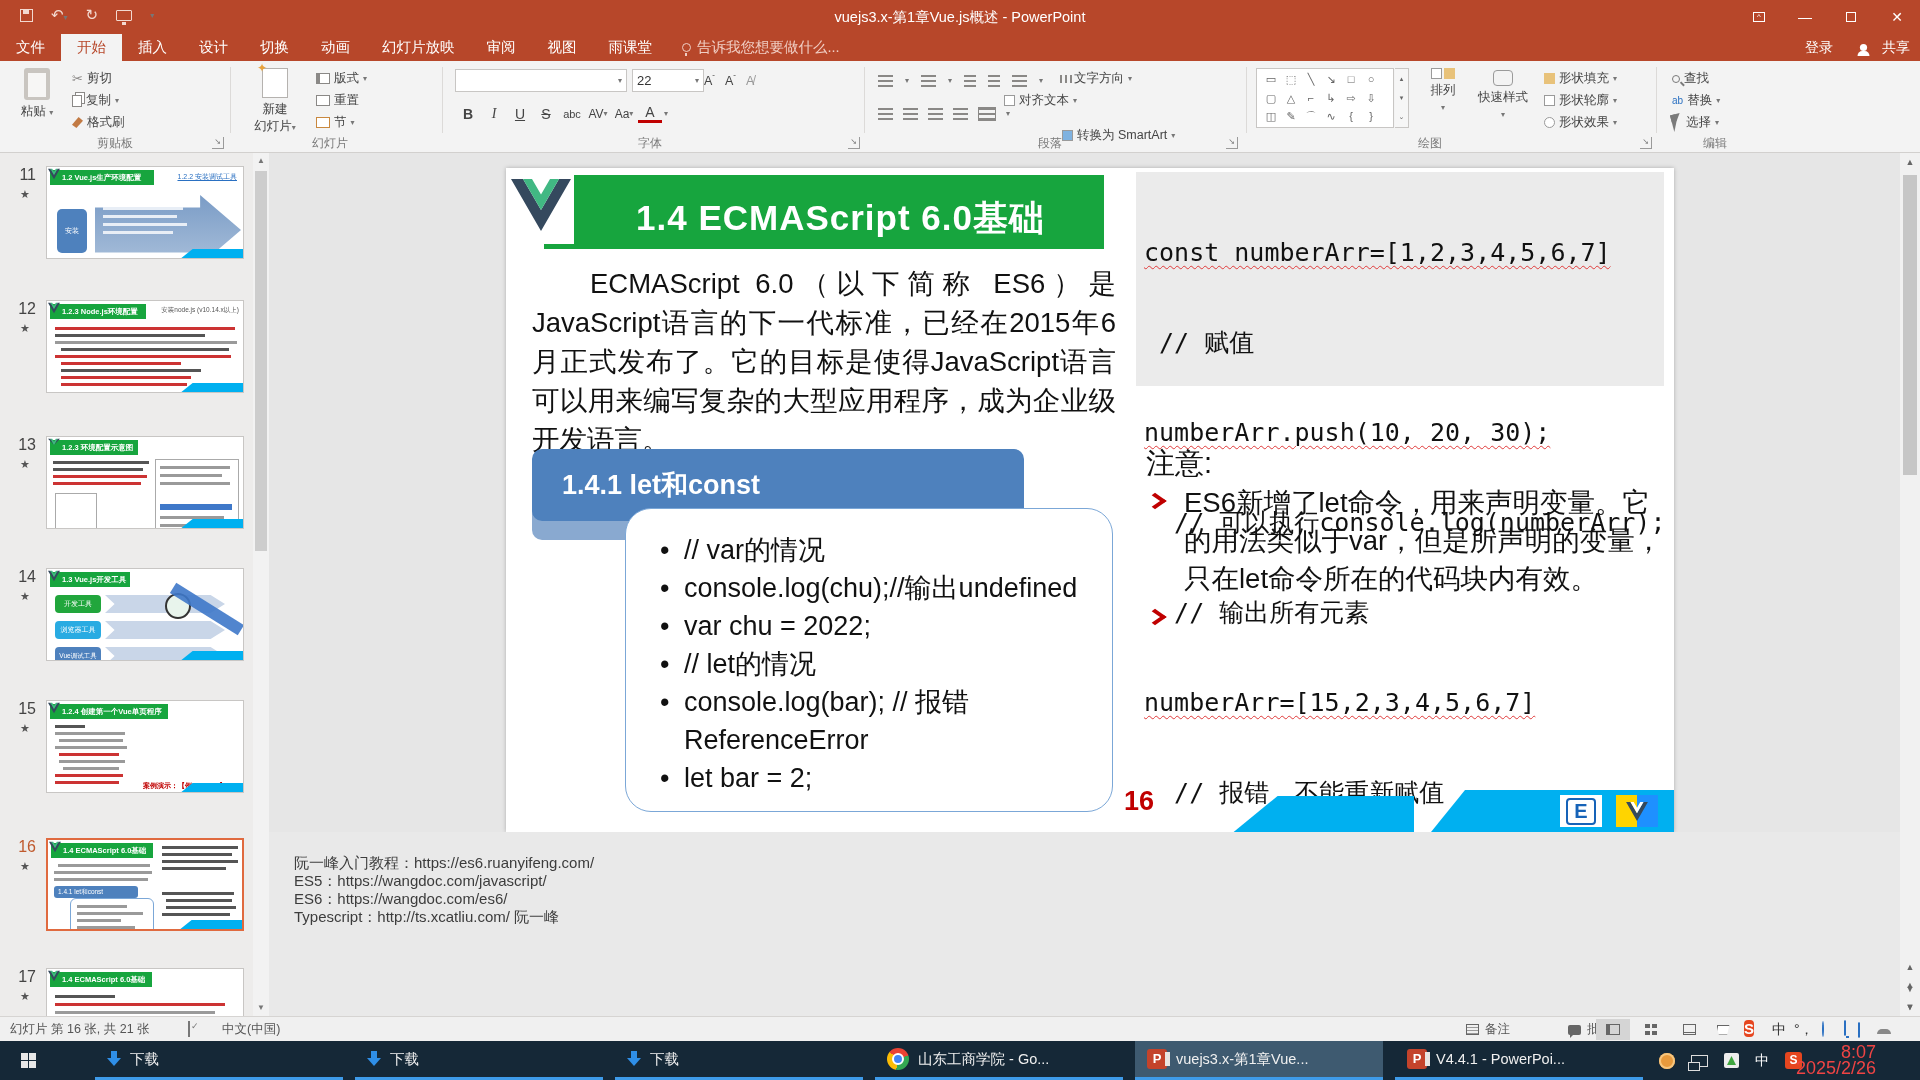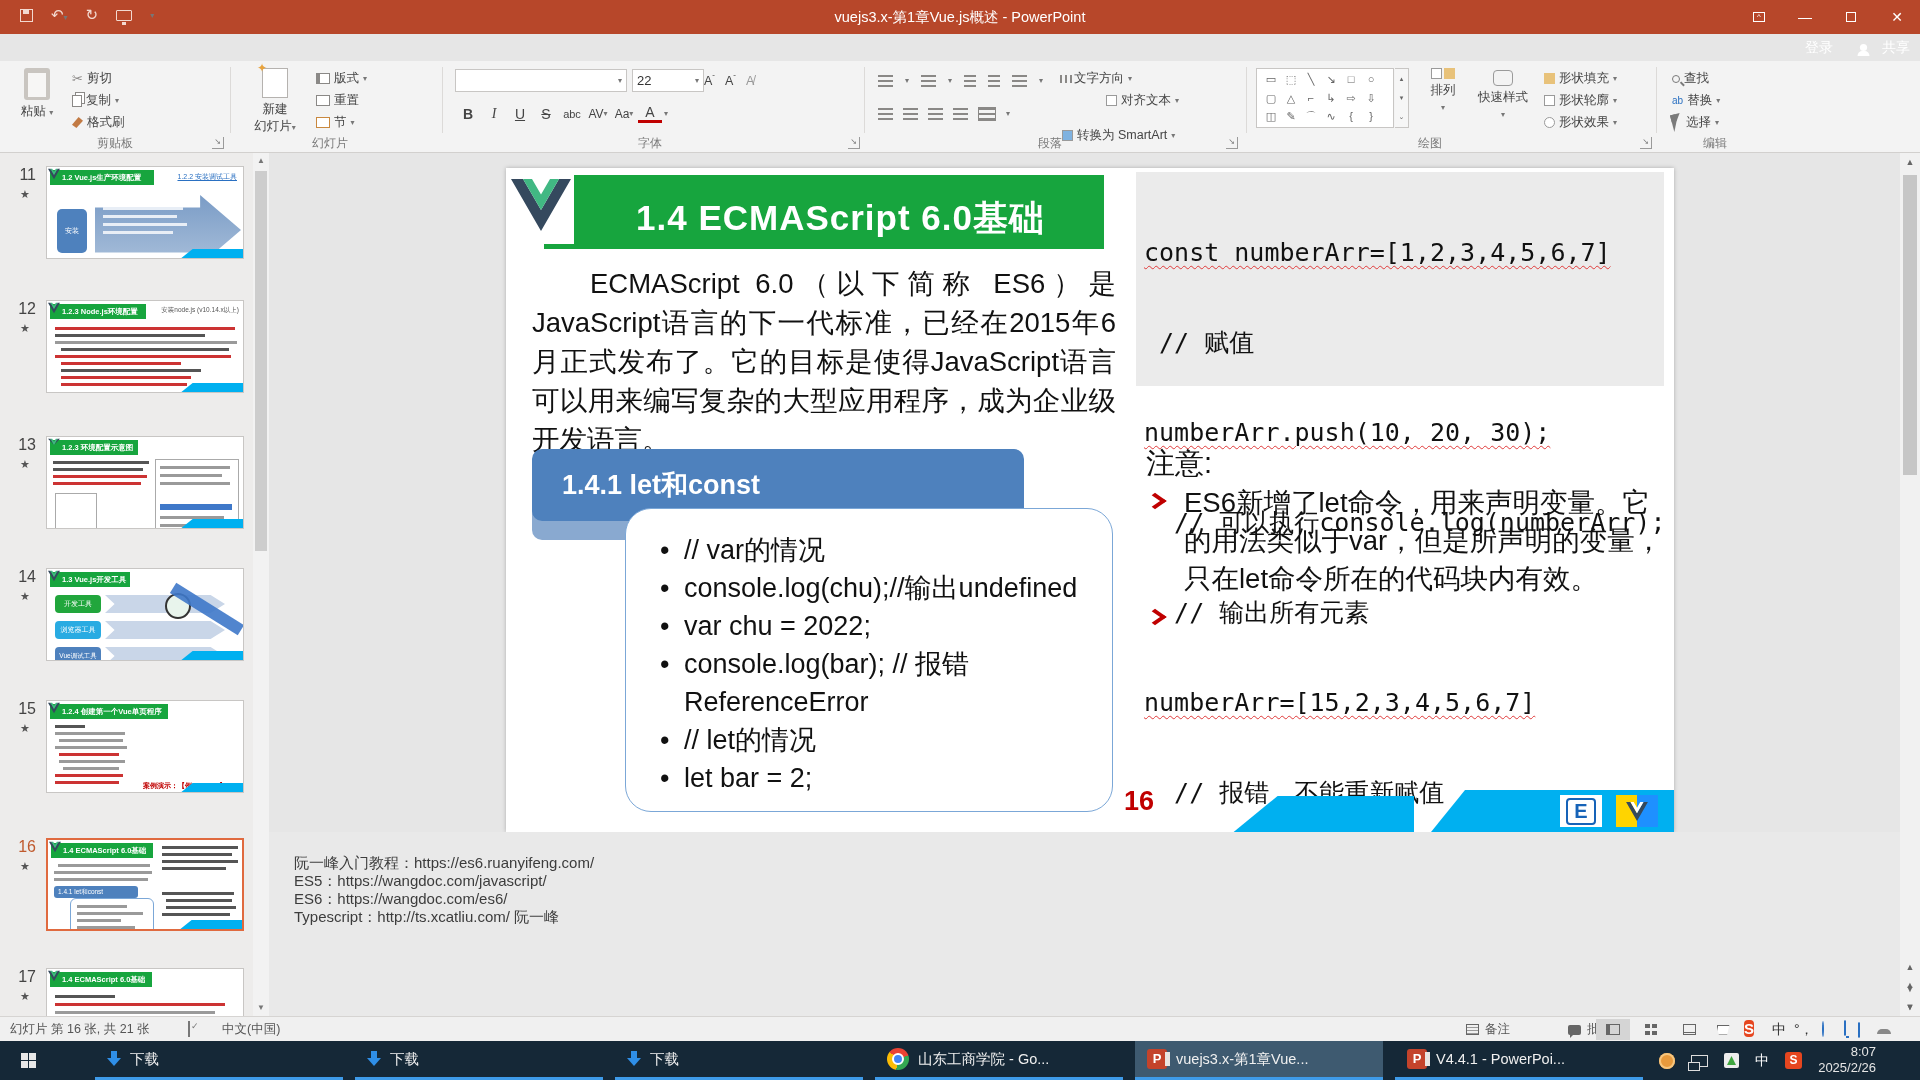--- a/index.html
+++ b/index.html
@@ -200,6 +200,22 @@
     </div>
   </div>
 
+  <div class="abs menubar">
+    <div class="mtab">文件</div>
+    <div class="mtab active">开始</div>
+    <div class="mtab">插入</div>
+    <div class="mtab">设计</div>
+    <div class="mtab">切换</div>
+    <div class="mtab">动画</div>
+    <div class="mtab">幻灯片放映</div>
+    <div class="mtab">审阅</div>
+    <div class="mtab">视图</div>
+    <div class="mtab">雨课堂</div>
+    <div class="m-search">
+      <span class="ic-bulb"></span>
+      <span>告诉我您想要做什么...</span>
+    </div>
+  </div>
   <div class="menu-right">
     <span>登录</span>
     <span style="display:flex;gap:14px;align-items:center;">

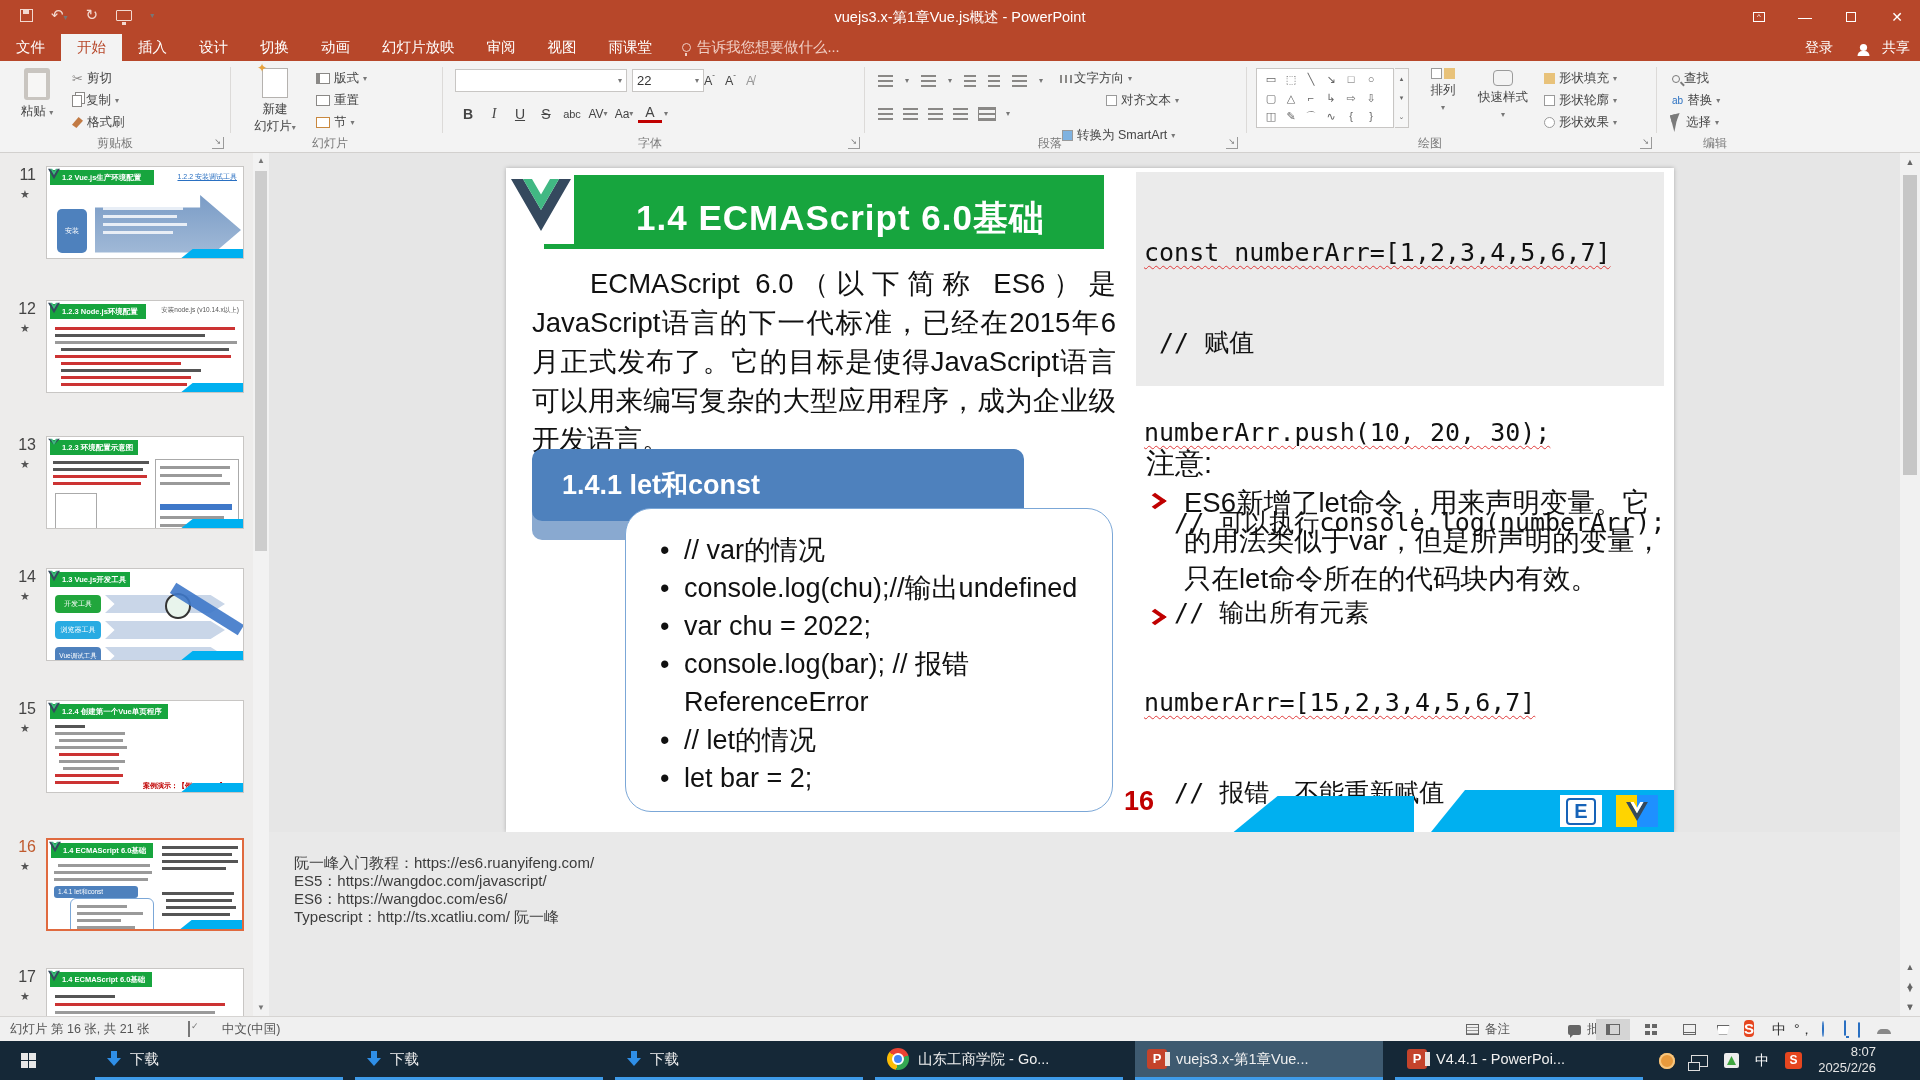--- a/index.html
+++ b/index.html
@@ -326,7 +326,7 @@
         <span>文字方向</span>
         <span class="caret">▾</span>
       </div>
-    <div class="smallrow" style="left:1106px; top:29px;">
+    <div class="smallrow" style="left:1004px; top:29px;">
         <span class="minisq"></span>
         <span>对齐文本</span>
         <span class="caret">▾</span>

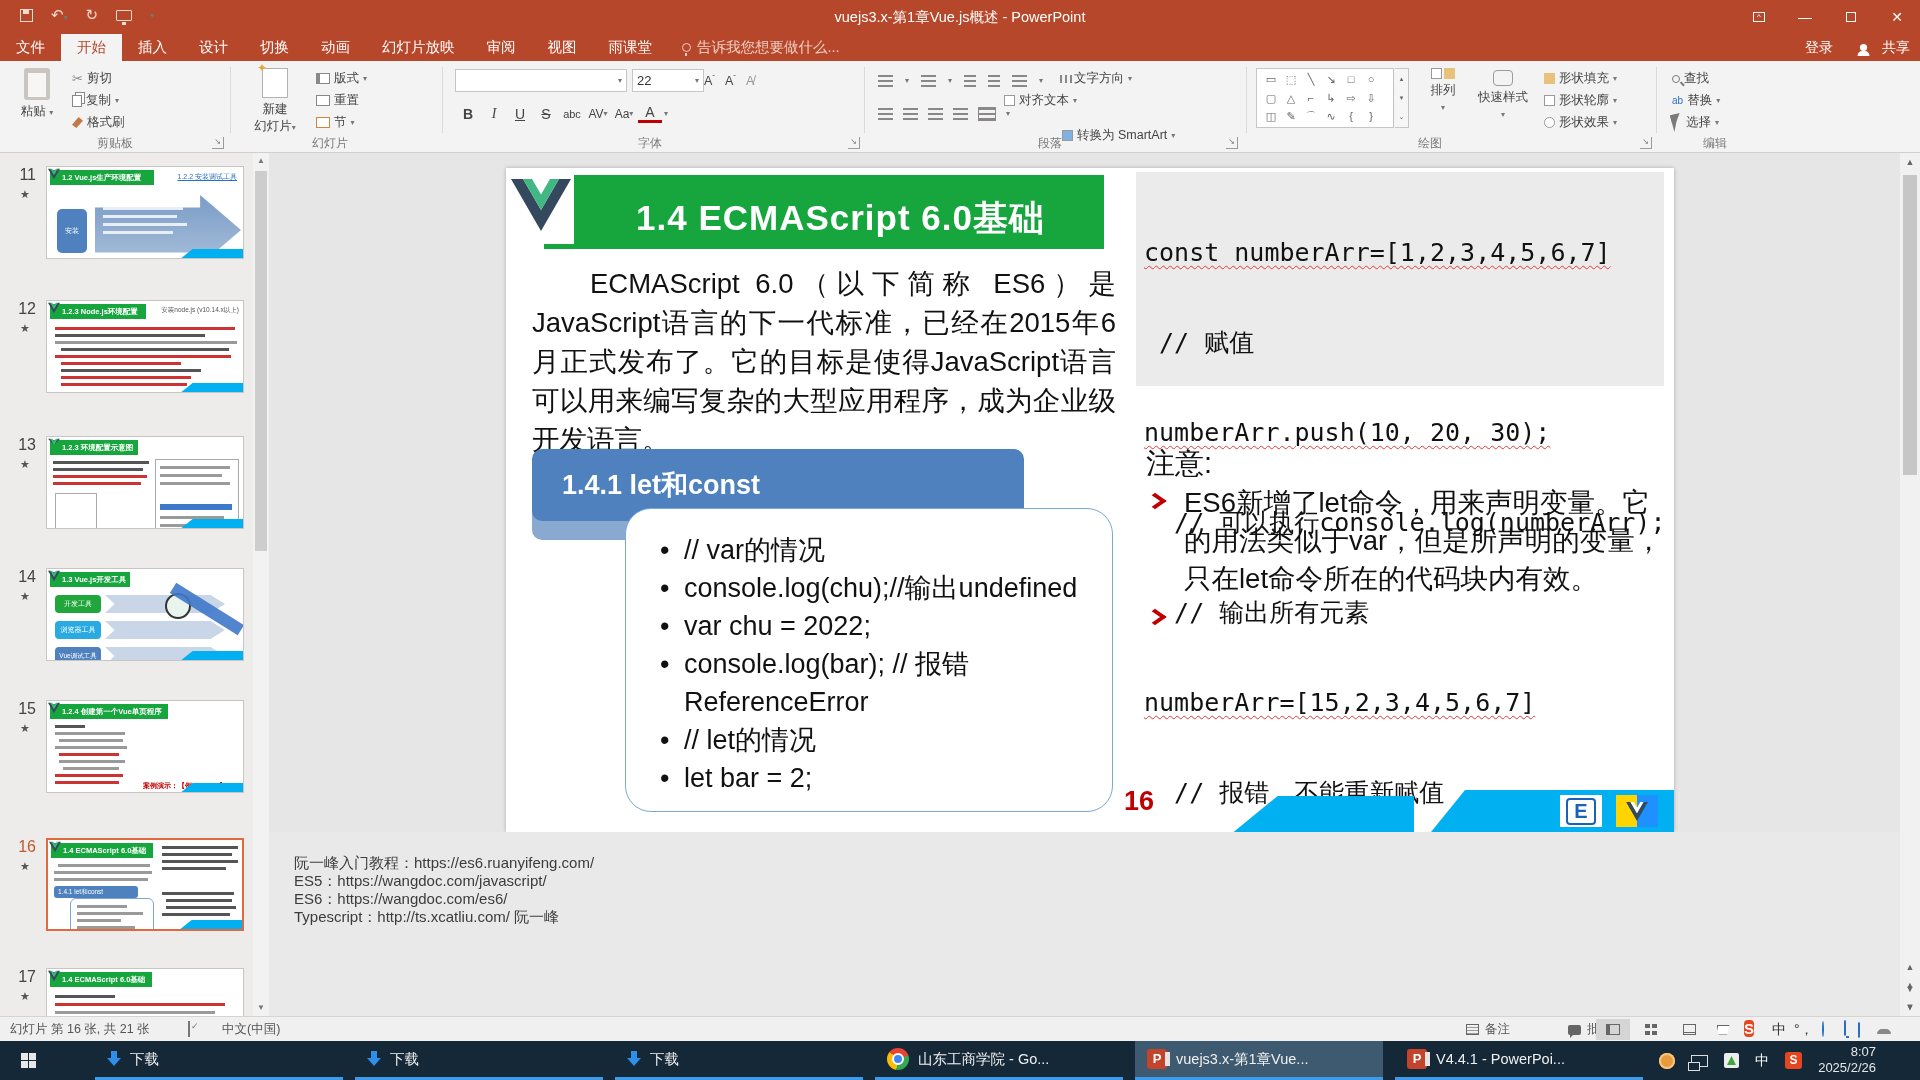--- a/index.html
+++ b/index.html
@@ -588,8 +588,8 @@
           <li>// var的情况</li>
           <li class="wavy-child">console.log(chu);//输出undefined</li>
           <li>var chu = 2022;</li>
+          <li>// let的情况</li>
           <li>console.log(bar); // 报错 ReferenceError</li>
-          <li>// let的情况</li>
           <li>let bar = 2;</li>
         </ul>
       </div>

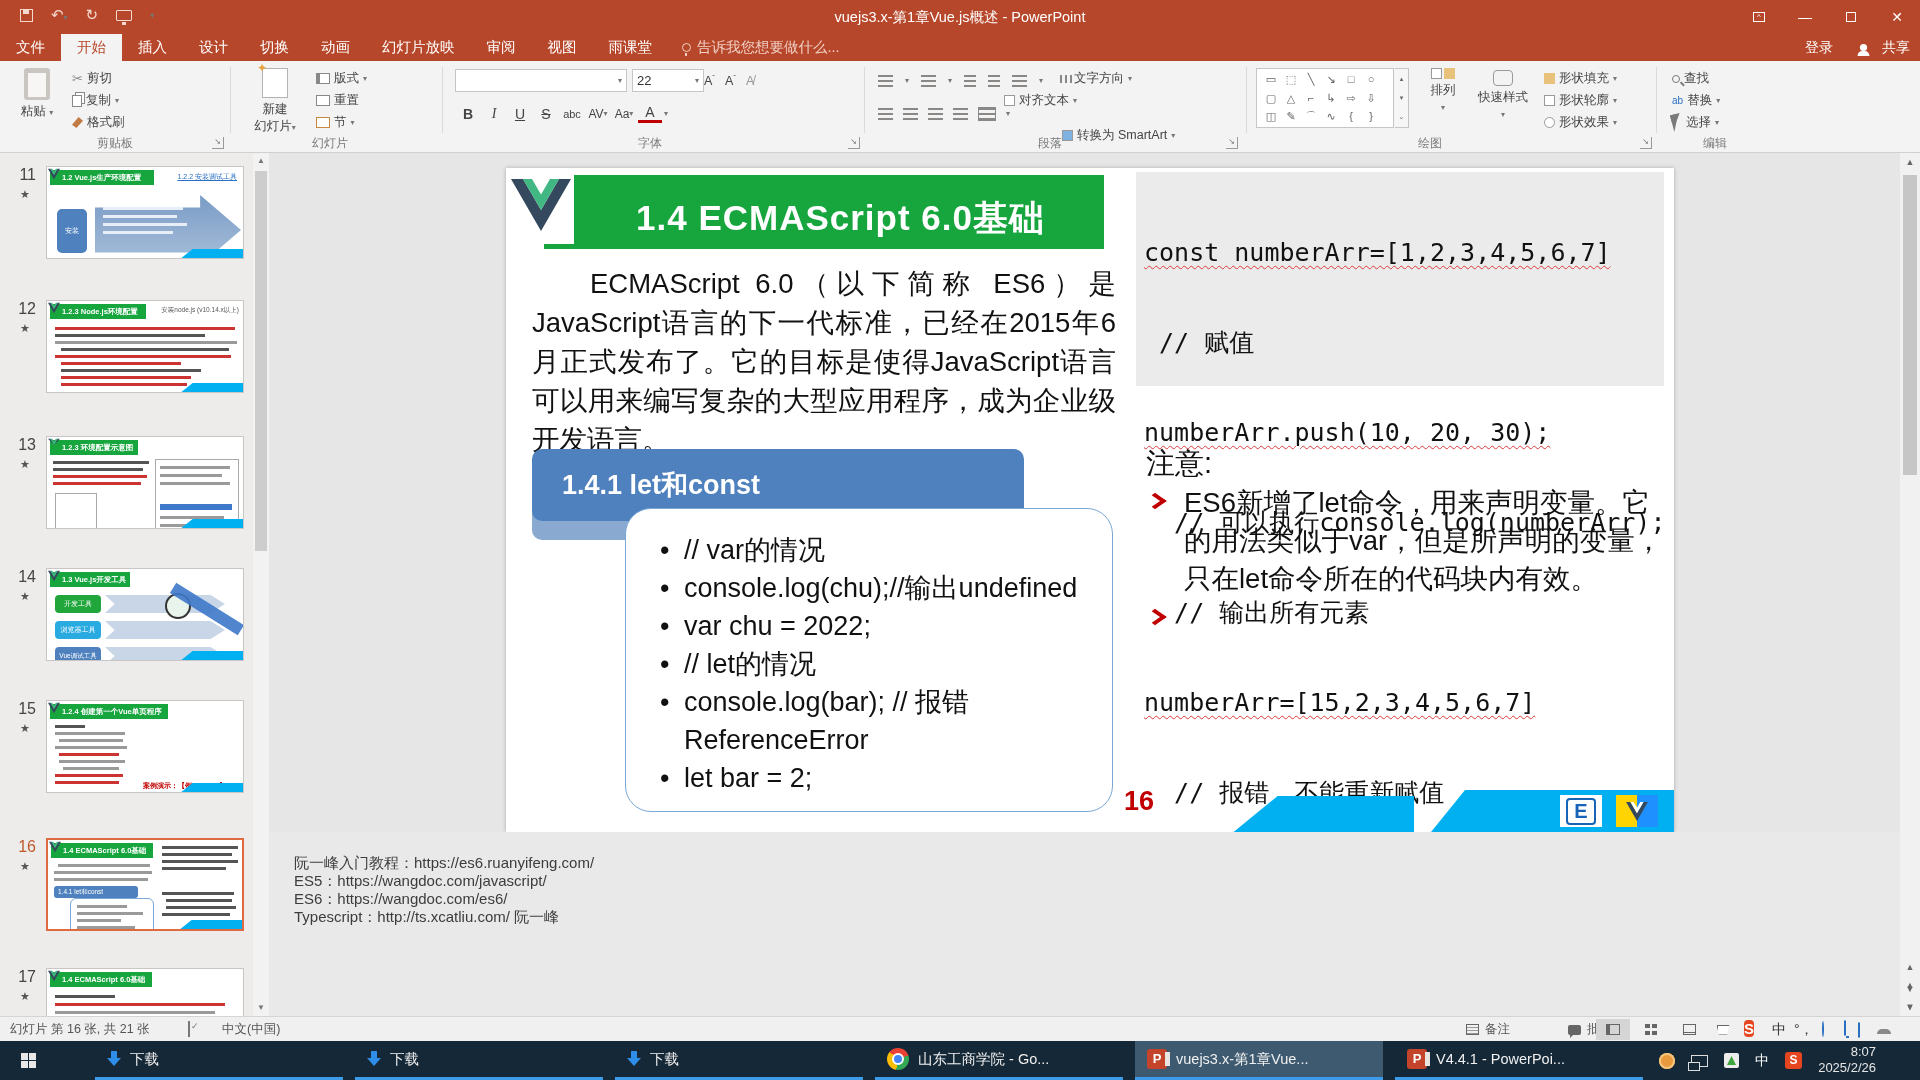--- a/index.html
+++ b/index.html
@@ -171,7 +171,7 @@
   .ic-proj::after { content:""; position:absolute; left:-4px; top:6px; width:10px; height:7px; background:#152837; border:1.5px solid #ddd; }
   .ic-snail { width:15px; height:15px; background:#EDEDED; border-radius:2px; position:relative; }
   .ic-snail::after { content:""; position:absolute; left:3px; top:3px; width:9px; height:9px; background:#3FA53F; clip-path:polygon(0 100%,50% 0,100% 100%); }
-  .tb-clock { position:absolute; right:44px; top:3px; text-align:right; font-size:13px; line-height:16px; color:#e5e5e5; }
+  .tb-clock { position:absolute; right:44px; top:3px; text-align:right; font-size:18px; line-height:16px; color:#ef4444; }
   .sogou-s.sm { width:17px; height:17px; font-size:12px; line-height:17px; border-radius:3px; }
 </style>
 </head>

